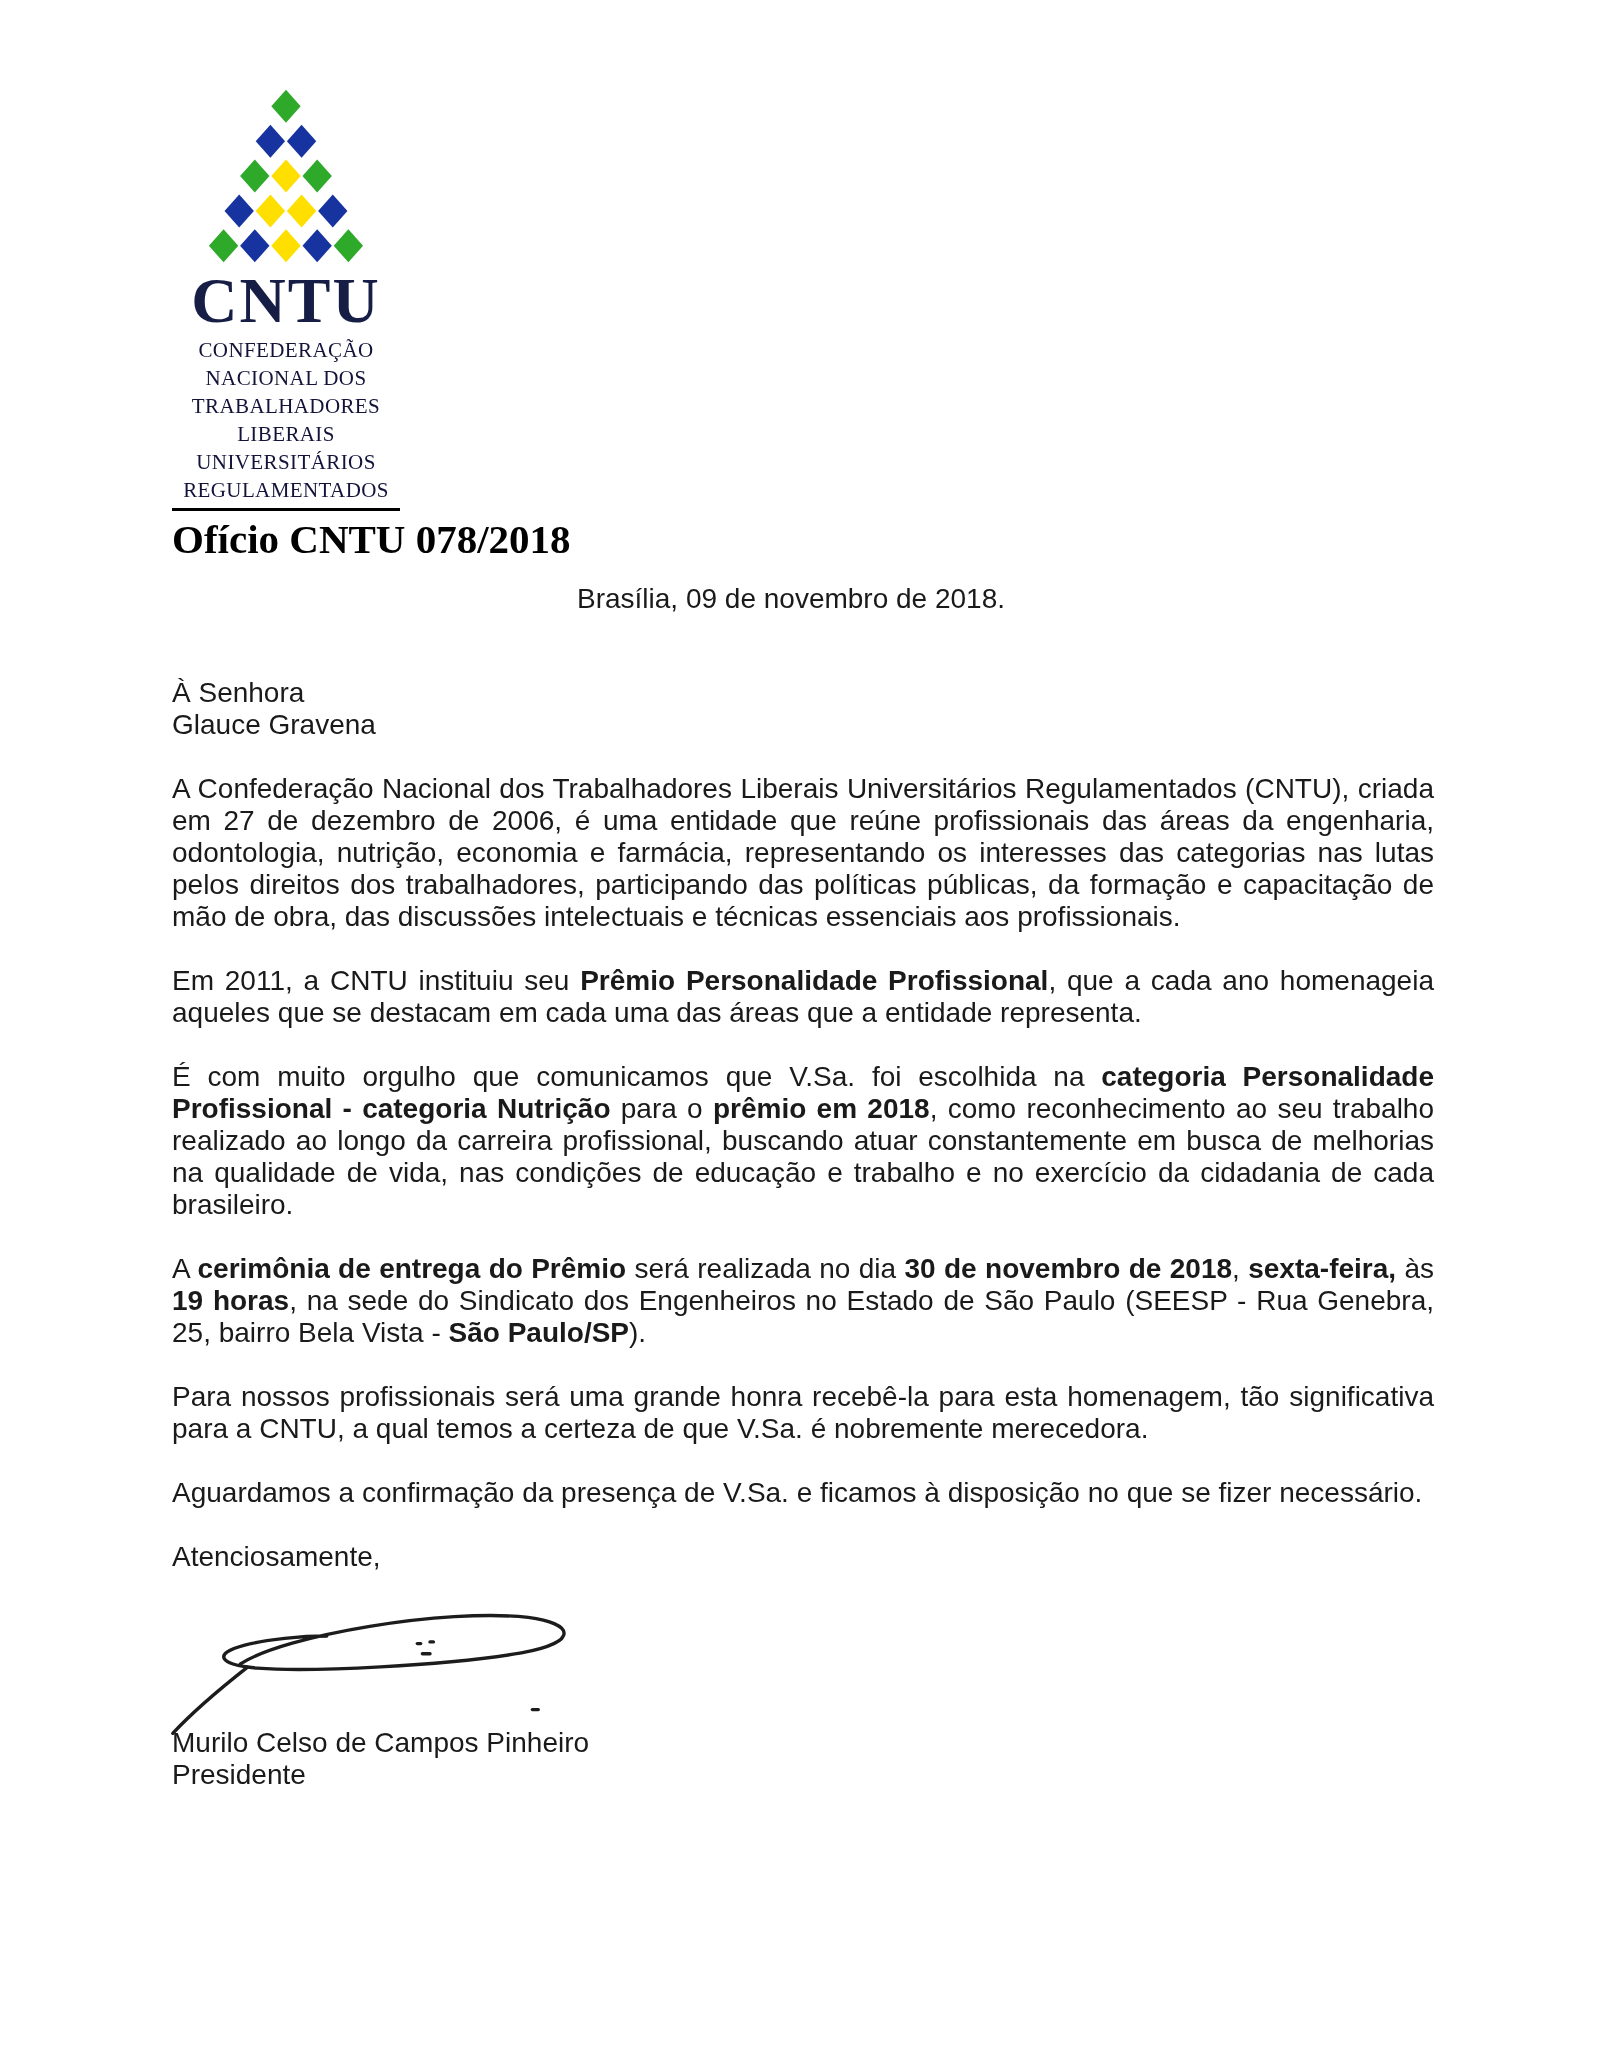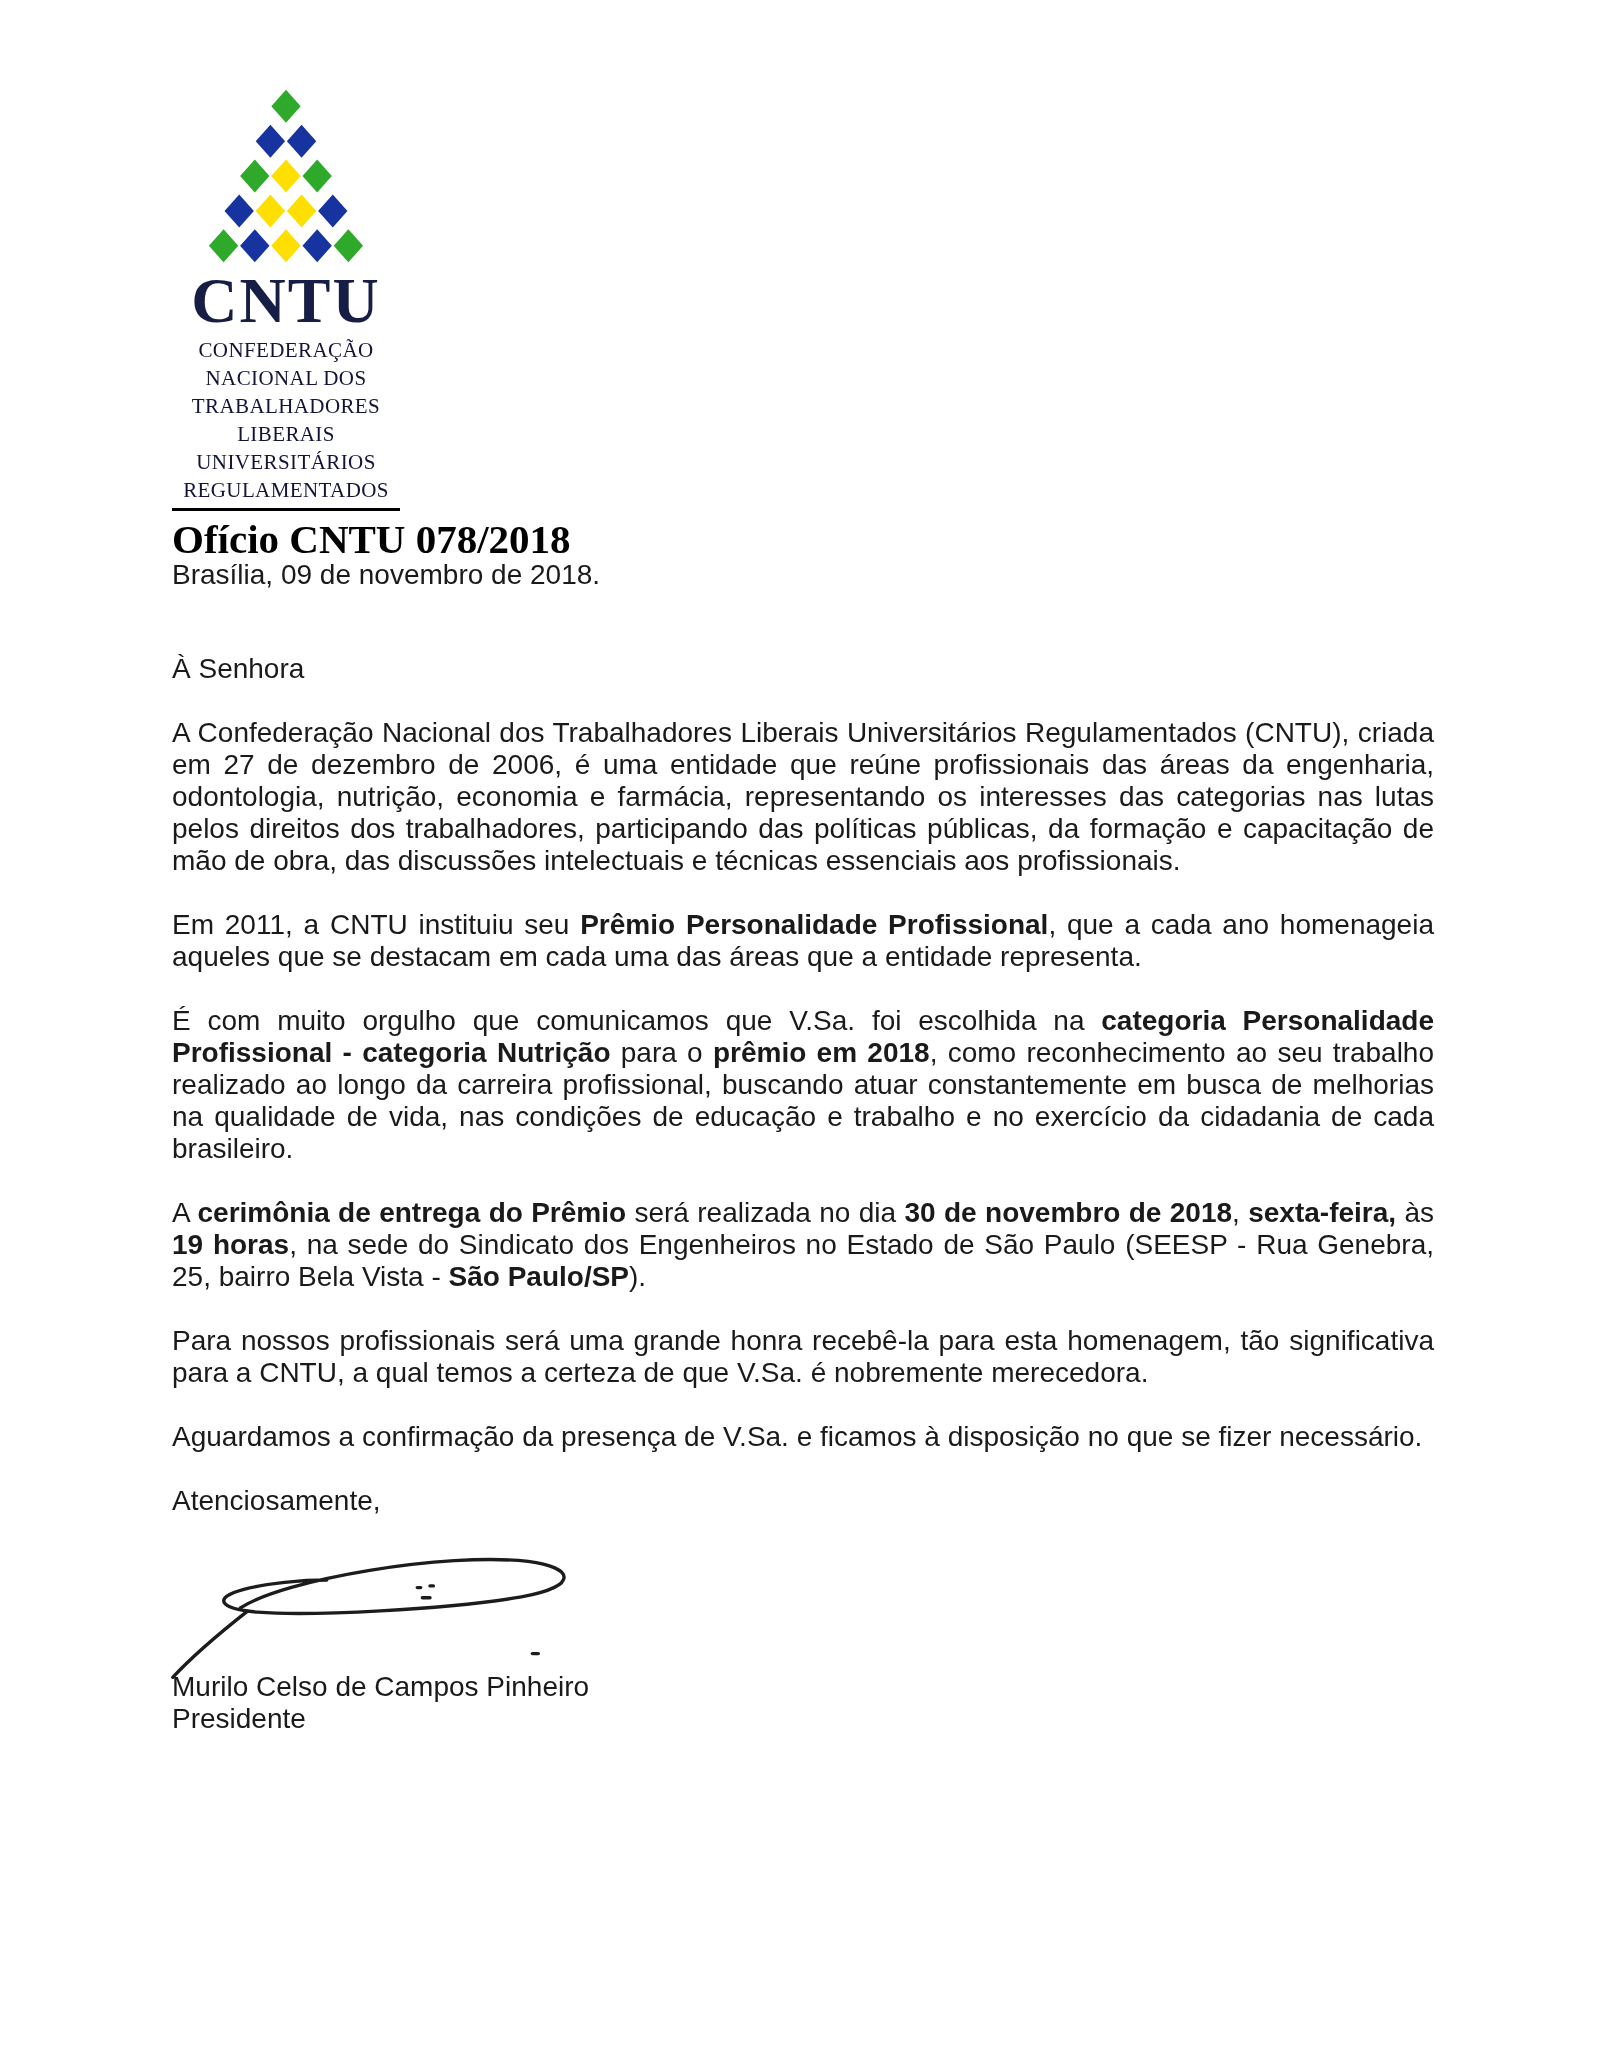--- a/index.html
+++ b/index.html
@@ -62,8 +62,8 @@
     text-align: left;
   }
   .date-line {
-    margin-top: 0;
-    text-align: left;
+    margin-top: 24px;
+    text-align: center;
     padding-right: 24px;
     font-size: 28px;
     line-height: 33px;

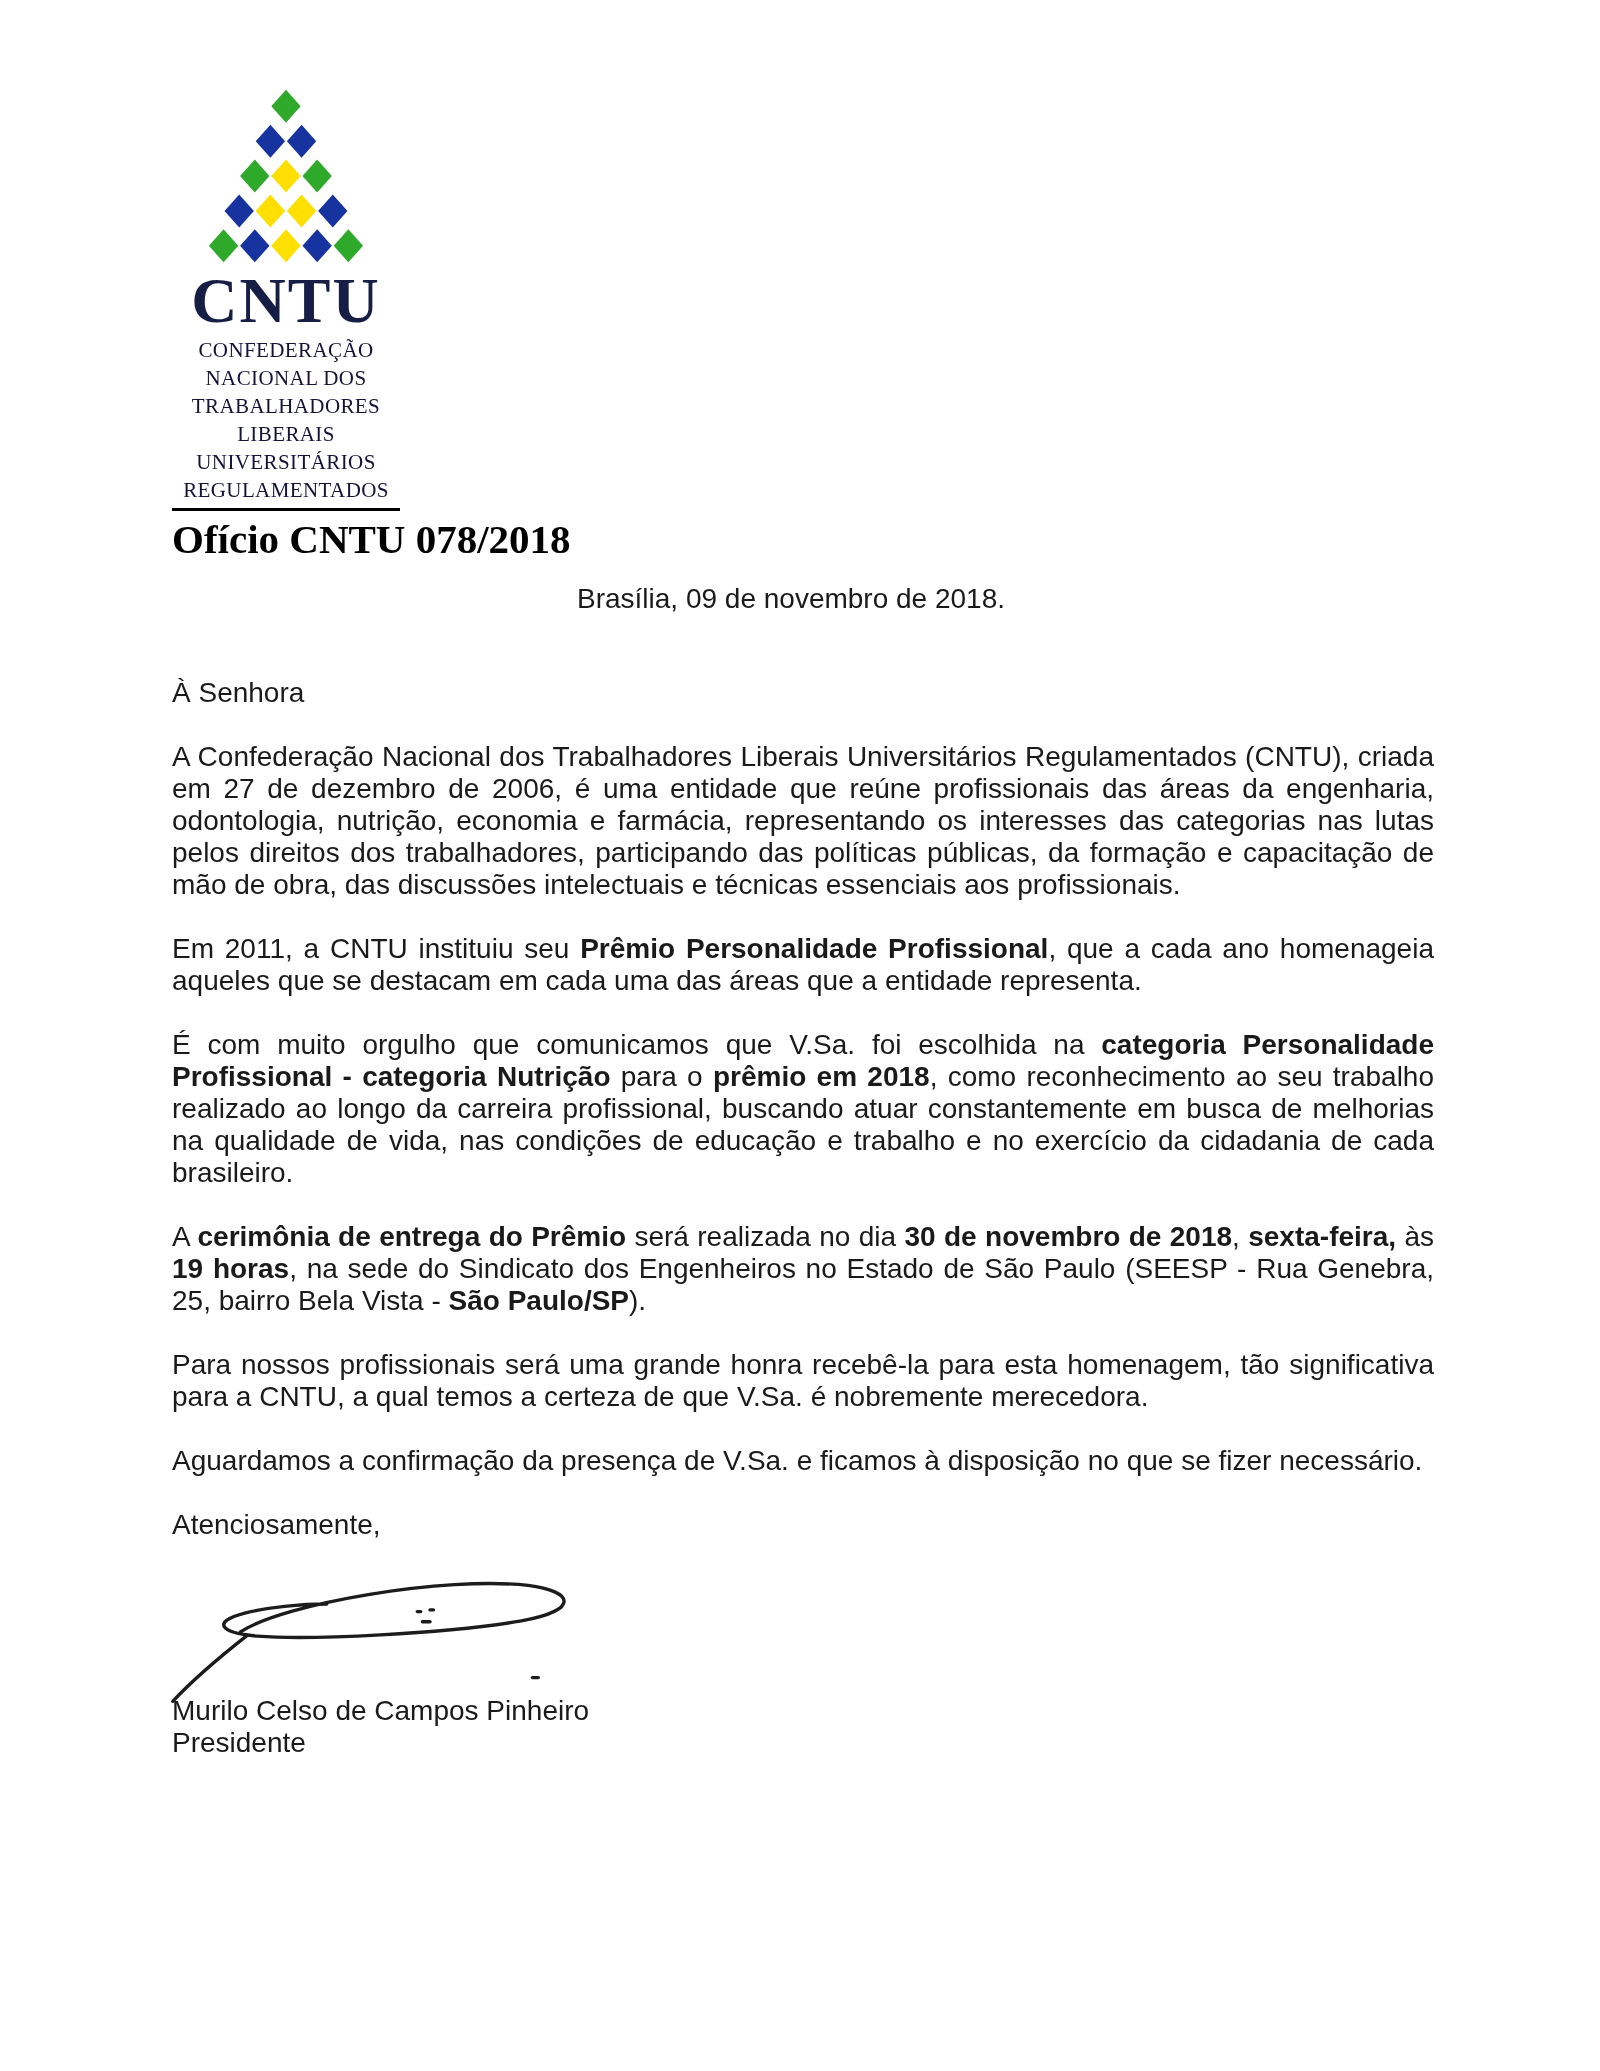--- a/index.html
+++ b/index.html
@@ -169,6 +169,7 @@
   <div class="body-text">
     <div class="recipient">
       <div>À Senhora</div>
+      <div>Glauce Gravena</div>
     </div>
 
 

